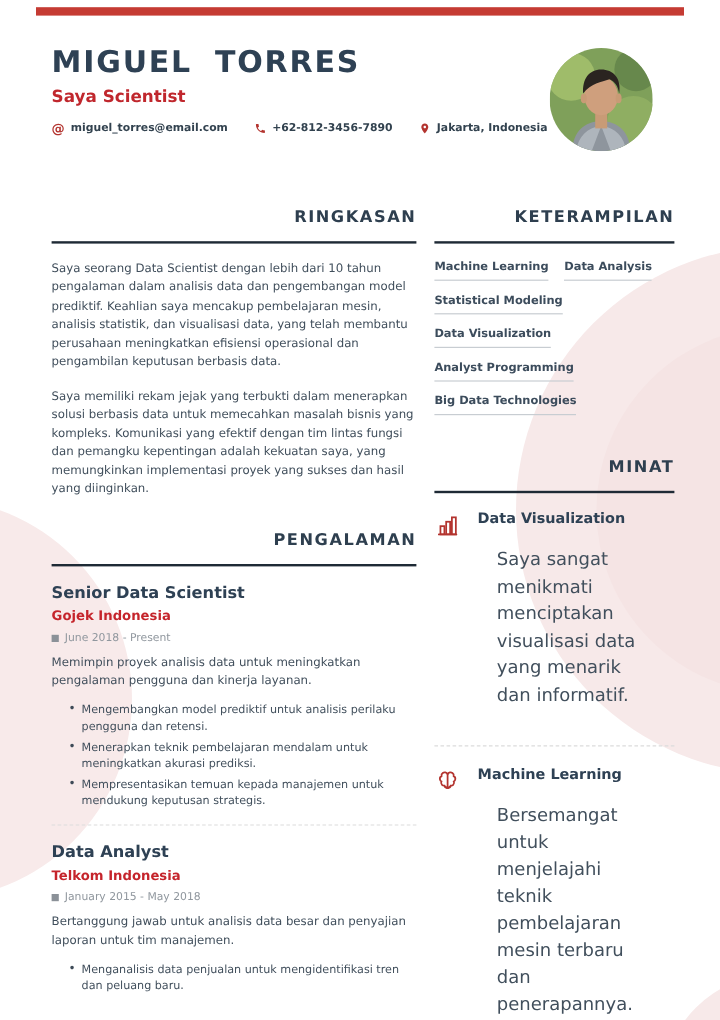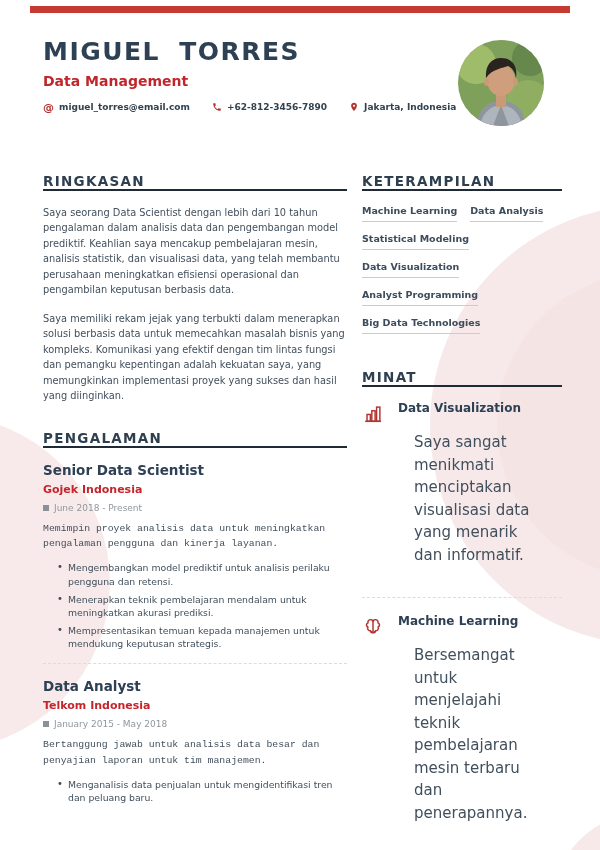--- a/index.html
+++ b/index.html
@@ -91,7 +91,7 @@
 
   <div class="header">
     <h1 class="name">MIGUEL TORRES</h1>
-    <div class="job-title">Data Management</div>
+    <div class="job-title">Saya Scientist</div>
     <div class="contact-row">
       <span class="contact">
         <span class="at-glyph">@</span>

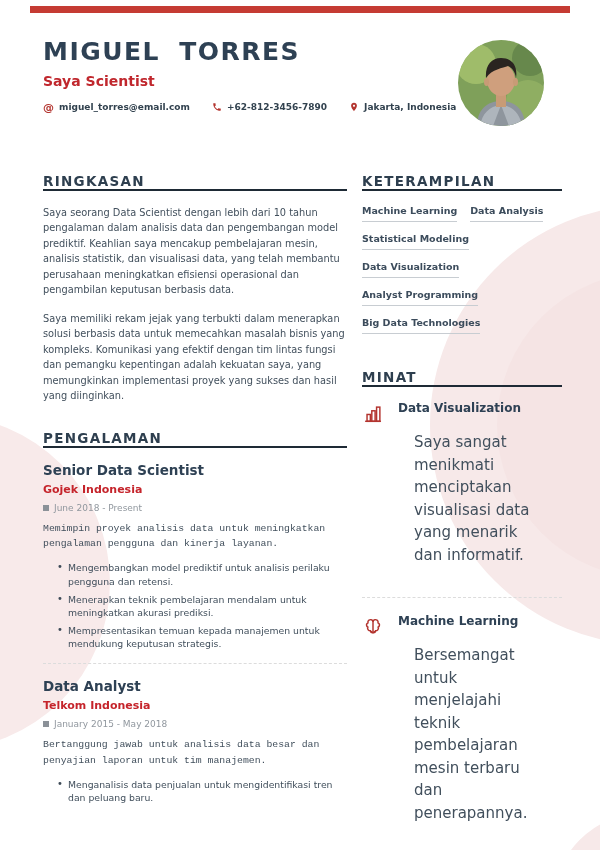--- a/index.html
+++ b/index.html
@@ -39,7 +39,7 @@
 
   .section-heading{
     font-size:13.5px;font-weight:800;color:#2e3f4f;letter-spacing:1.3px;
-    border-bottom:2.5px solid #1e2a35;margin:0 0 14px 0;
+    padding-bottom:12px;border-bottom:2.5px solid #1e2a35;margin:0 0 14px 0;text-align:right;
   }
   .section{margin-bottom:26px;}
 

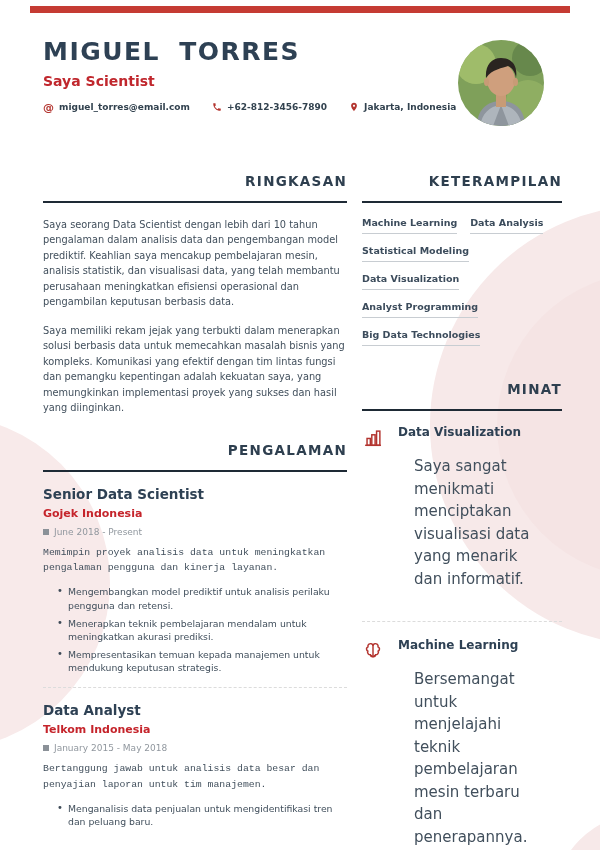--- a/index.html
+++ b/index.html
@@ -51,7 +51,7 @@
   .company{font-size:11px;font-weight:700;color:#c5242b;margin-top:5px;}
   .dates{display:flex;align-items:center;gap:5px;font-size:9px;color:#90979e;margin-top:7px;}
   .cal-box{width:6px;height:6px;background:#8b9198;flex:none;}
-  .job-desc{font-size:9.8px;line-height:1.58;margin-top:8px;font-family:Liberation Mono, monospace;}
+  .job-desc{font-size:9.8px;line-height:1.58;margin-top:8px;}
   ul.bullets{list-style:none;margin:5px 0 0 0;padding:0 0 0 14px;}
   ul.bullets li{
     font-size:9.3px;line-height:1.42;margin-bottom:5px;position:relative;padding-left:11px;

